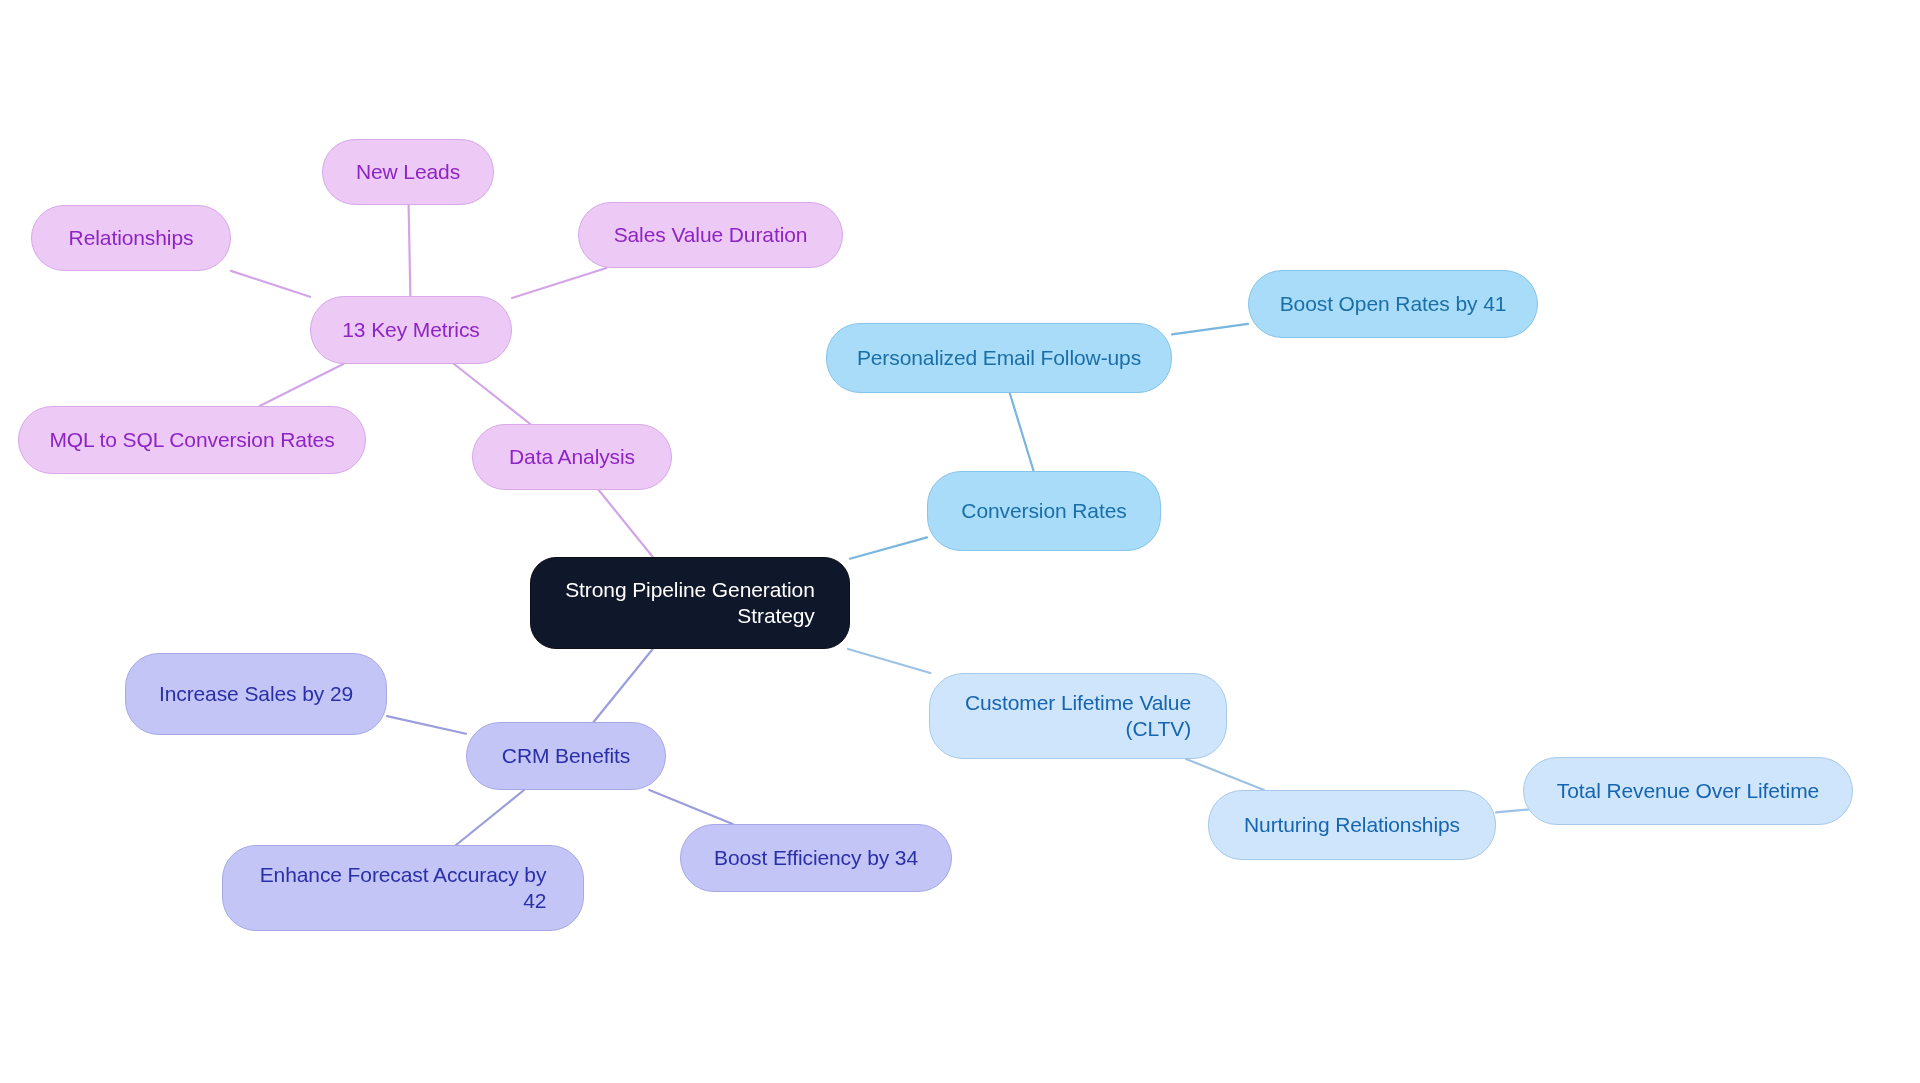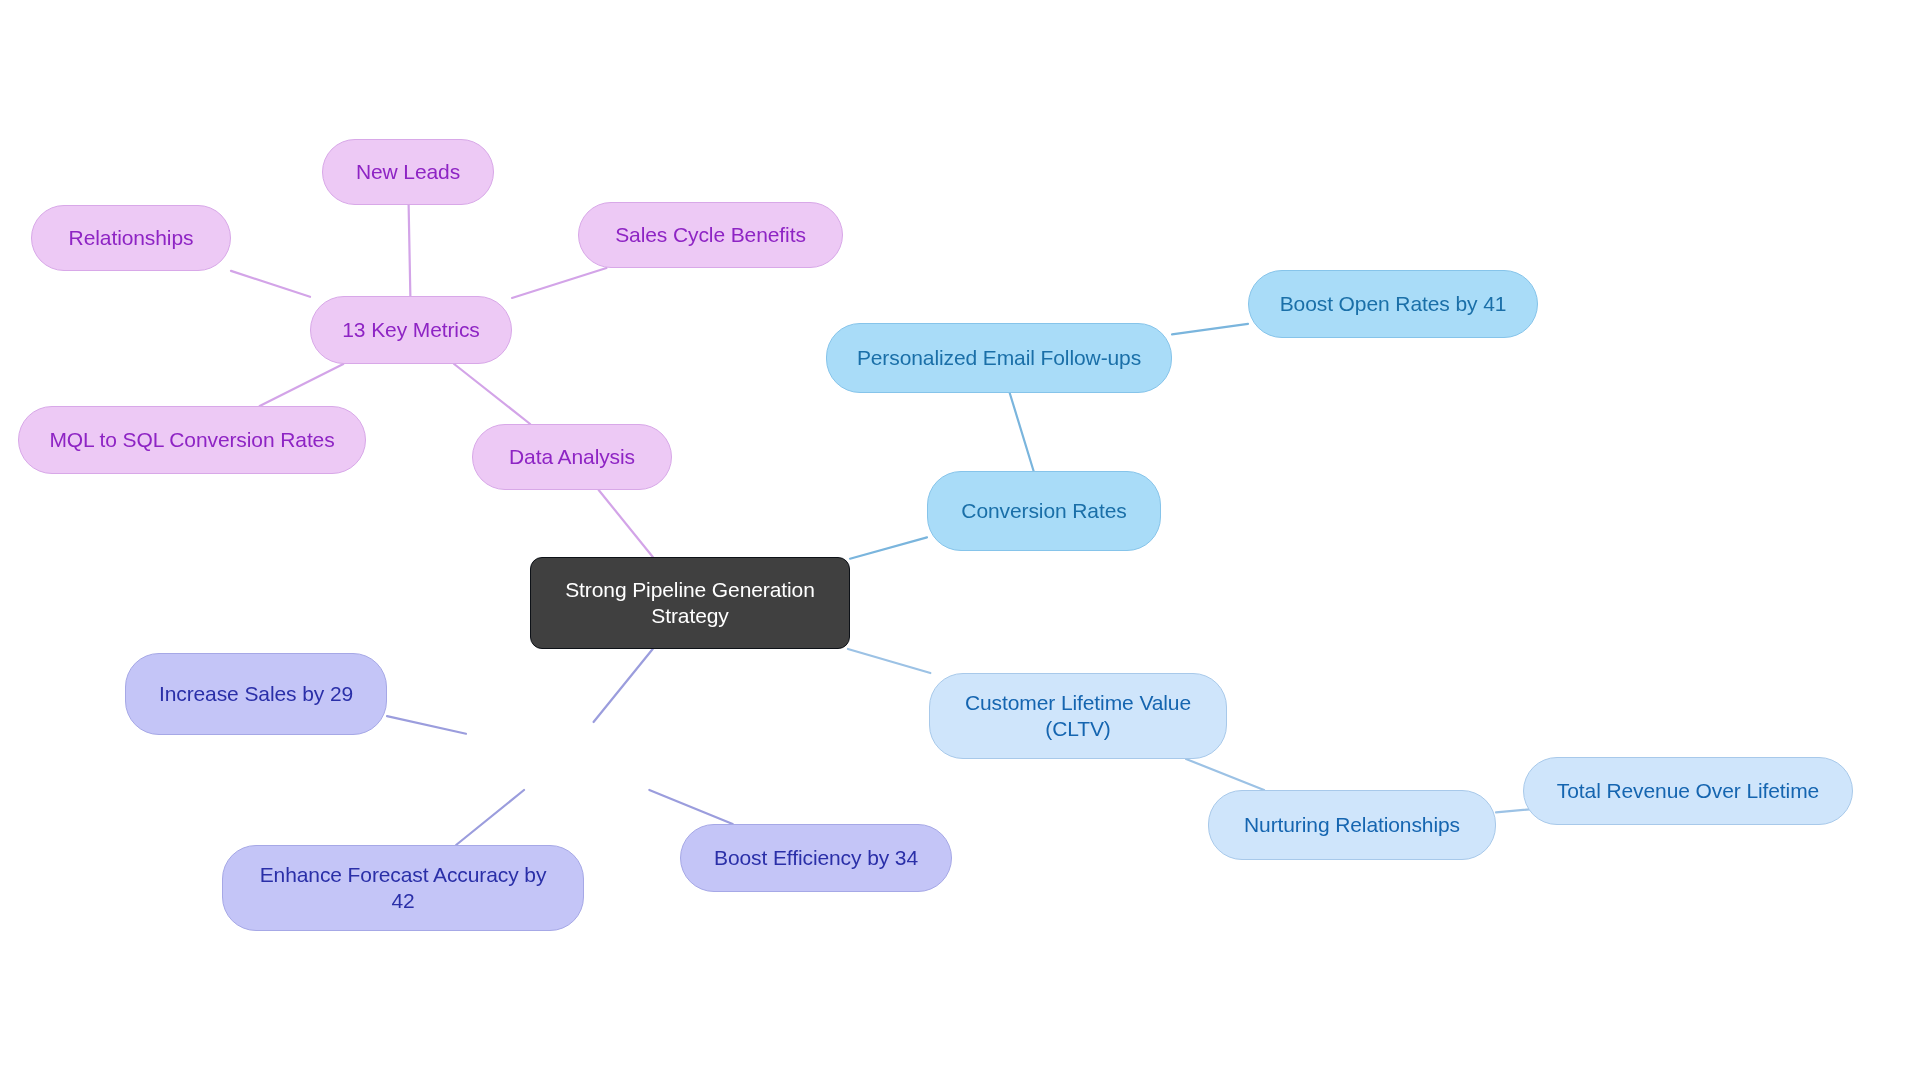--- a/index.html
+++ b/index.html
@@ -32,7 +32,7 @@
     display: flex;
     align-items: center;
     justify-content: center;
-    text-align: center;
+    text-align: right;
     border-radius: 34px;
     border-style: solid;
     border-width: 1.5px;

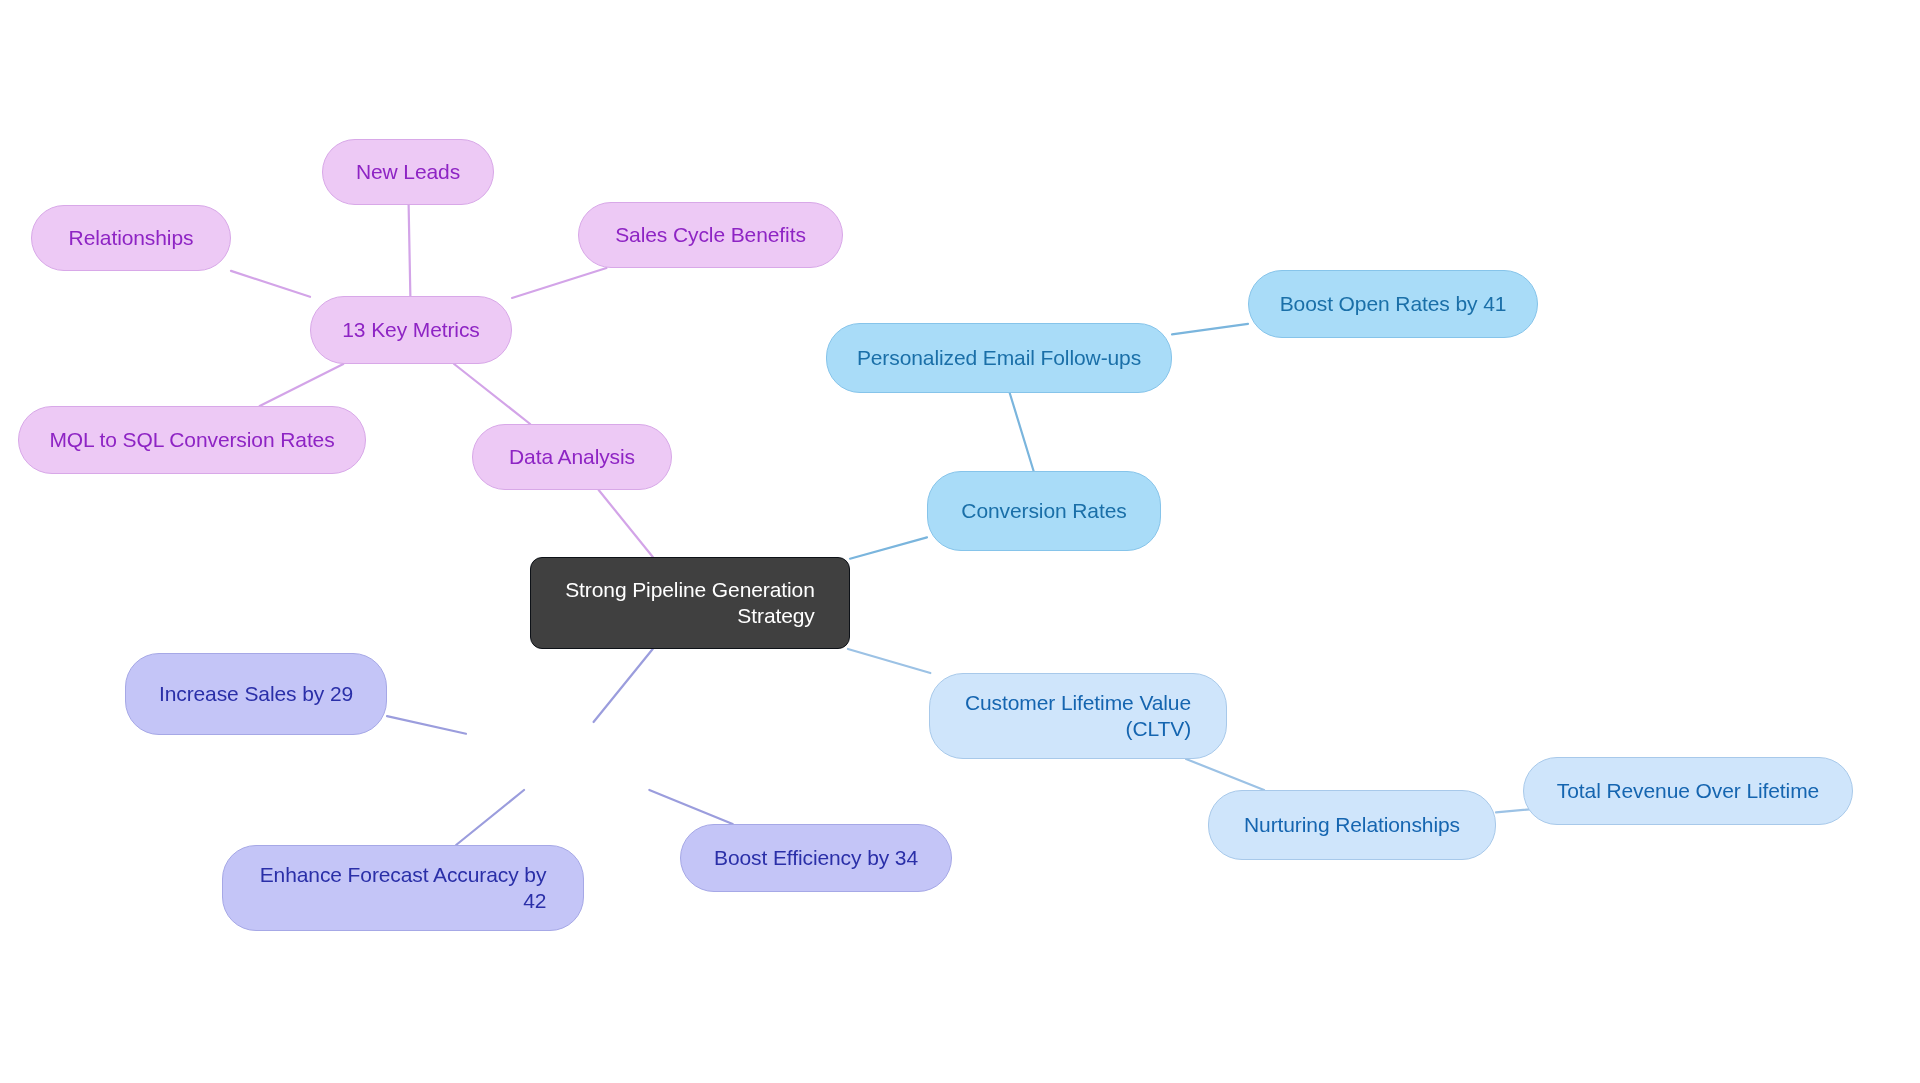--- a/index.html
+++ b/index.html
@@ -101,7 +101,7 @@
     <div class="node node-magenta" style="left: 310px; top: 296px; width: 202px; height: 68px;"><span>13 Key Metrics</span></div>
     <div class="node node-magenta" style="left: 322px; top: 139px; width: 172px; height: 66px;"><span>New Leads</span></div>
     <div class="node node-magenta" style="left: 31px; top: 205px; width: 200px; height: 66px;"><span>Relationships</span></div>
-    <div class="node node-magenta" style="left: 578px; top: 202px; width: 265px; height: 66px;"><span>Sales Cycle Benefits</span></div>
+    <div class="node node-magenta" style="left: 578px; top: 202px; width: 265px; height: 66px;"><span>Sales Value Duration</span></div>
     <div class="node node-magenta" style="left: 18px; top: 406px; width: 348px; height: 68px;"><span>MQL to SQL Conversion Rates</span></div>
     <div class="node node-blue" style="left: 927px; top: 471px; width: 234px; height: 80px;"><span>Conversion Rates</span></div>
     <div class="node node-blue" style="left: 826px; top: 323px; width: 346px; height: 70px;"><span>Personalized Email Follow-ups</span></div>

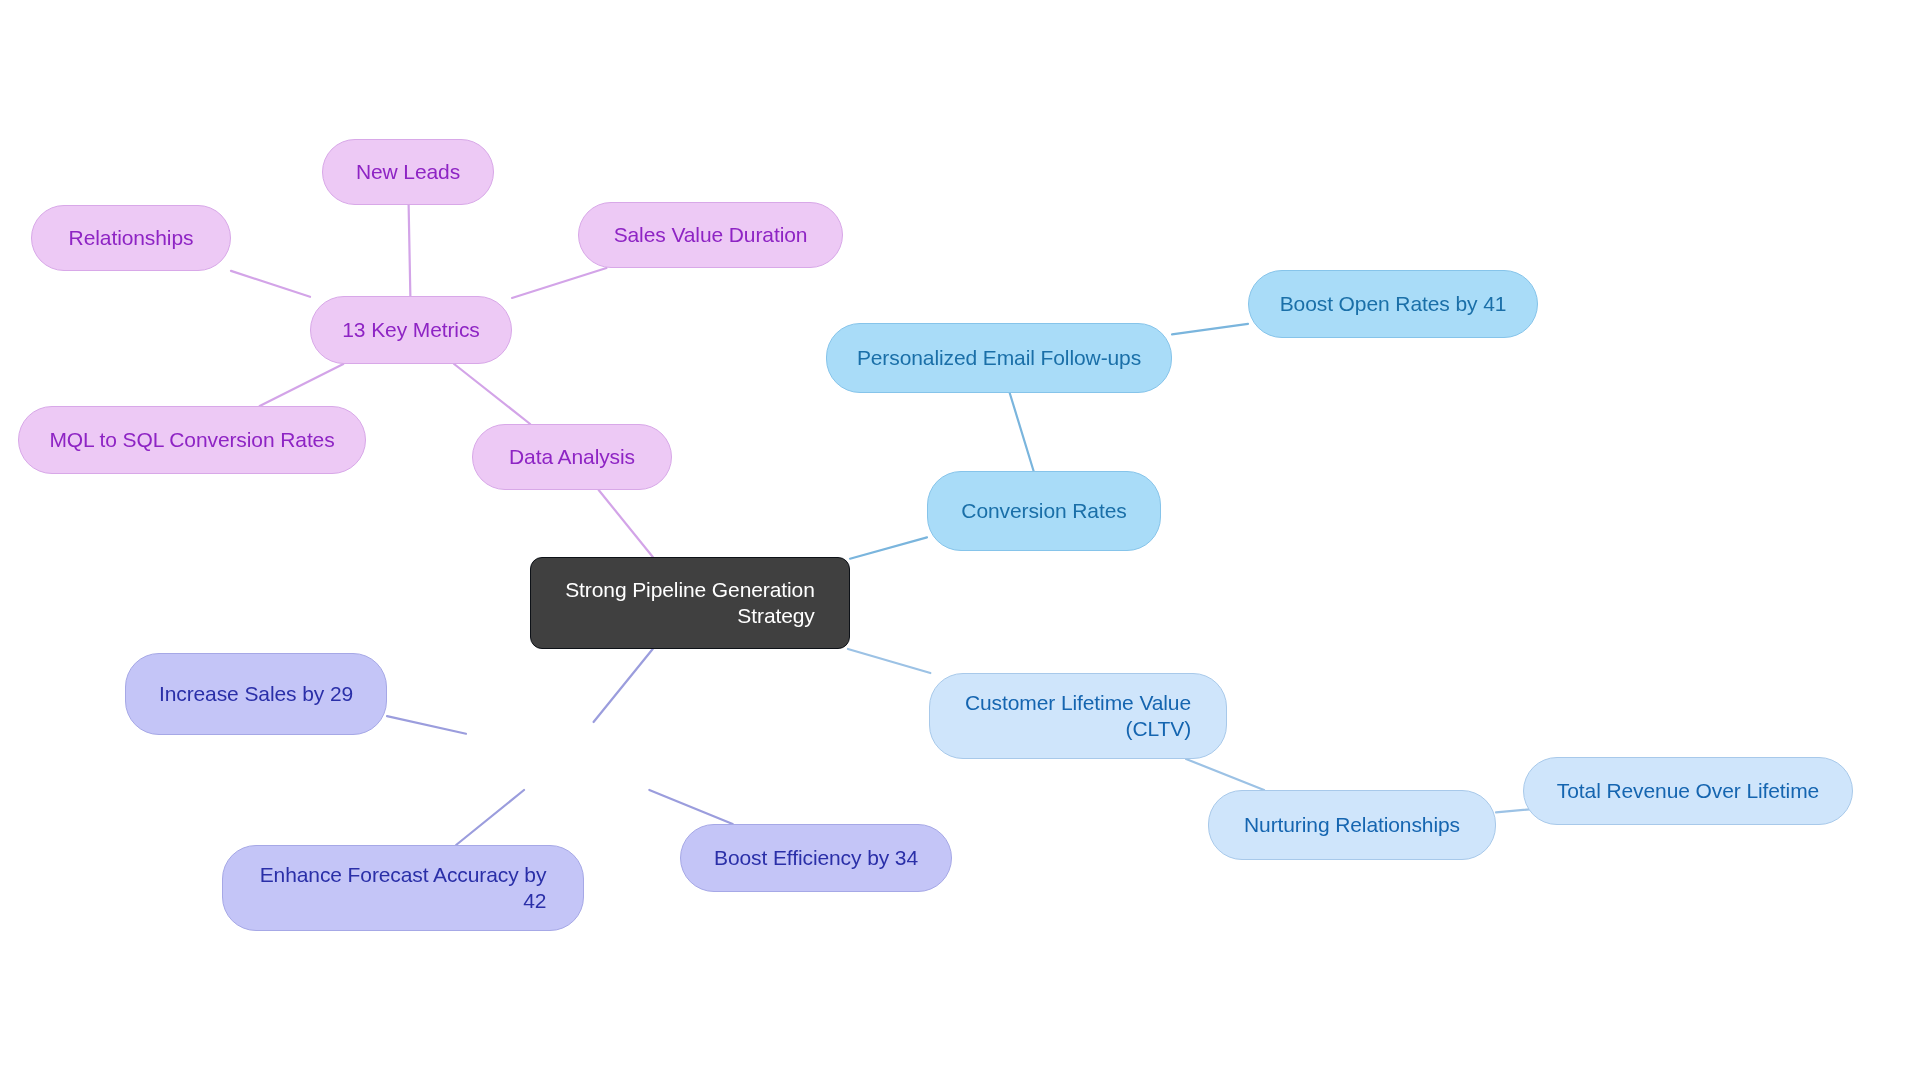--- a/index.html
+++ b/index.html
@@ -42,11 +42,11 @@
     letter-spacing: -0.1px;
   }
   .node-root {
-    background: #404040;
+    background: #0f172a;
     border-color: #0d1117;
     color: #ffffff;
     font-size: 21px;
-    border-radius: 12px;
+    border-radius: 26px;
   }
   .node-magenta {
     background: #edc9f5;

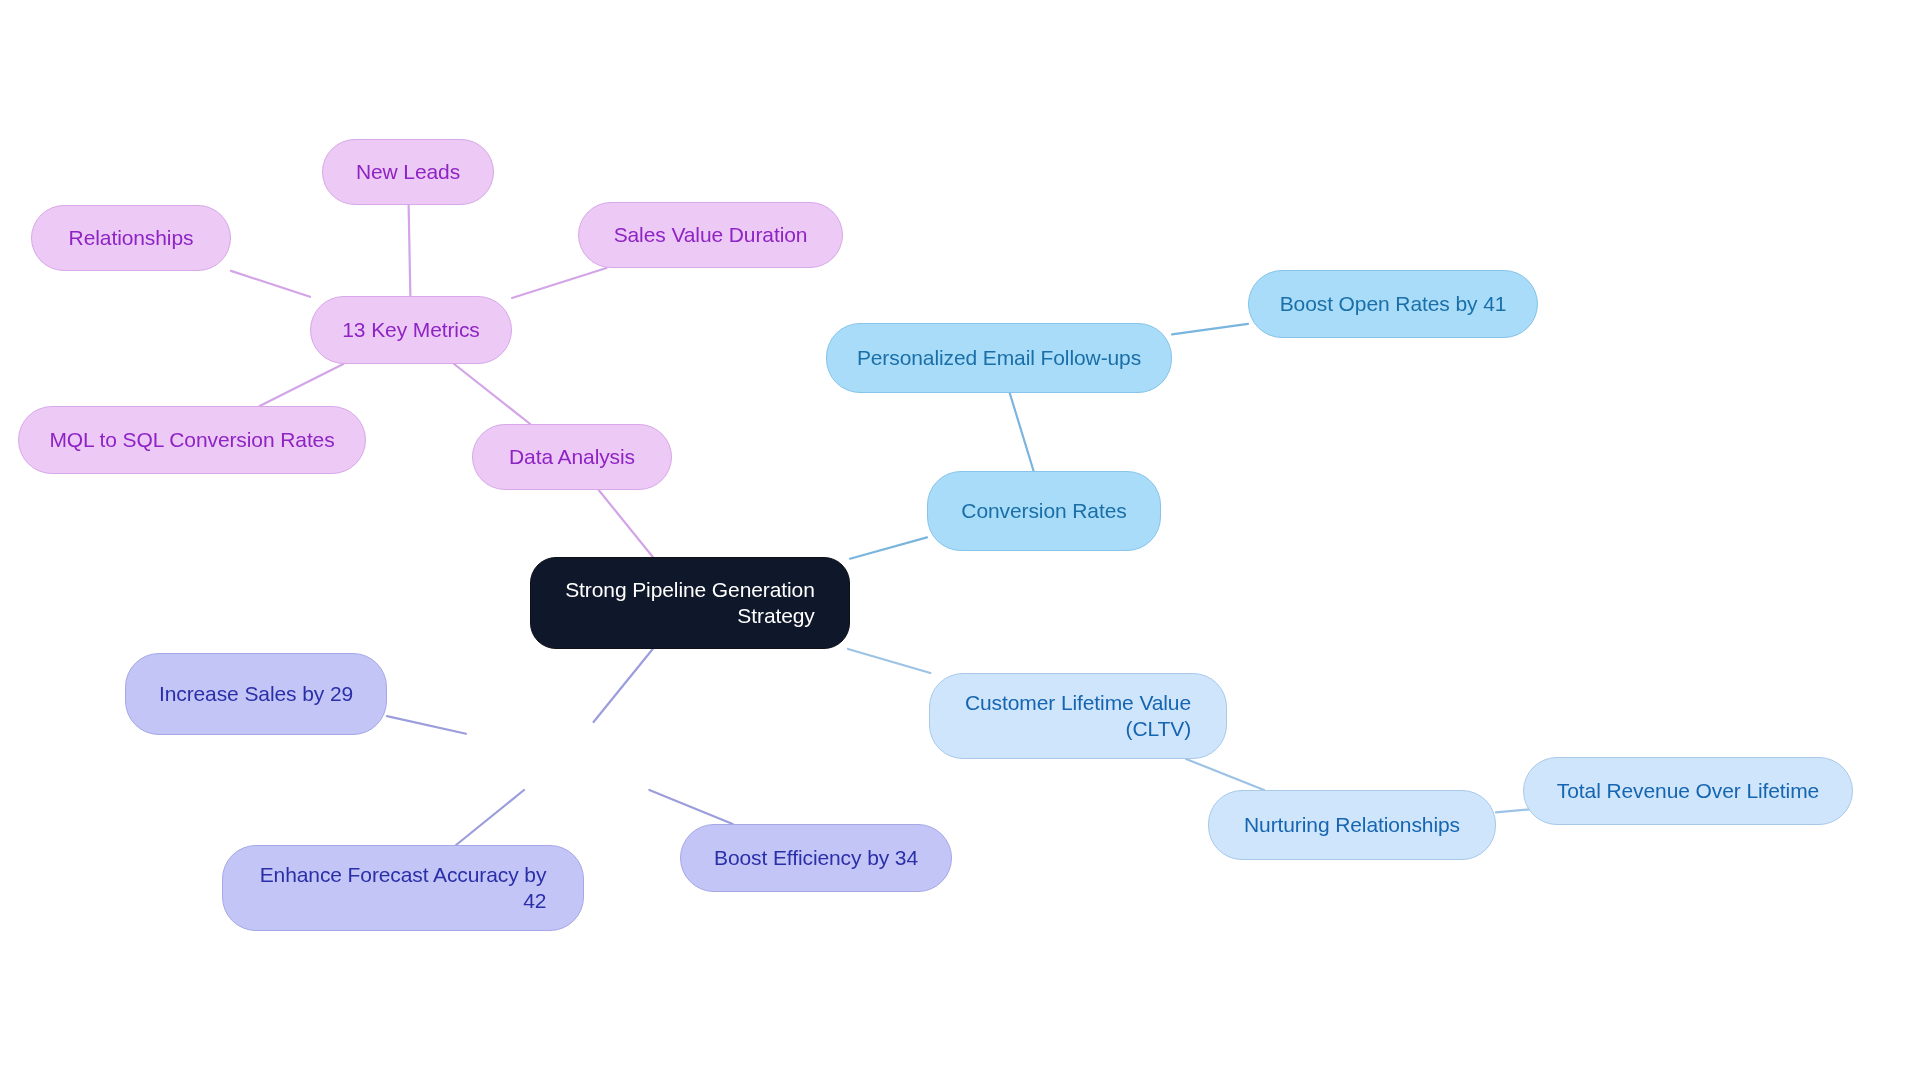--- a/index.html
+++ b/index.html
@@ -110,6 +110,7 @@
 (CLTV)</span></div>
     <div class="node node-lightblue" style="left: 1208px; top: 790px; width: 288px; height: 70px;"><span>Nurturing Relationships</span></div>
     <div class="node node-lightblue" style="left: 1523px; top: 757px; width: 330px; height: 68px;"><span>Total Revenue Over Lifetime</span></div>
+    <div class="node node-periwinkle" style="left: 466px; top: 722px; width: 200px; height: 68px;"><span>CRM Benefits</span></div>
     <div class="node node-periwinkle" style="left: 125px; top: 653px; width: 262px; height: 82px;"><span>Increase Sales by 29</span></div>
     <div class="node node-periwinkle" style="left: 222px; top: 845px; width: 362px; height: 86px;"><span>Enhance Forecast Accuracy by
 42</span></div>

